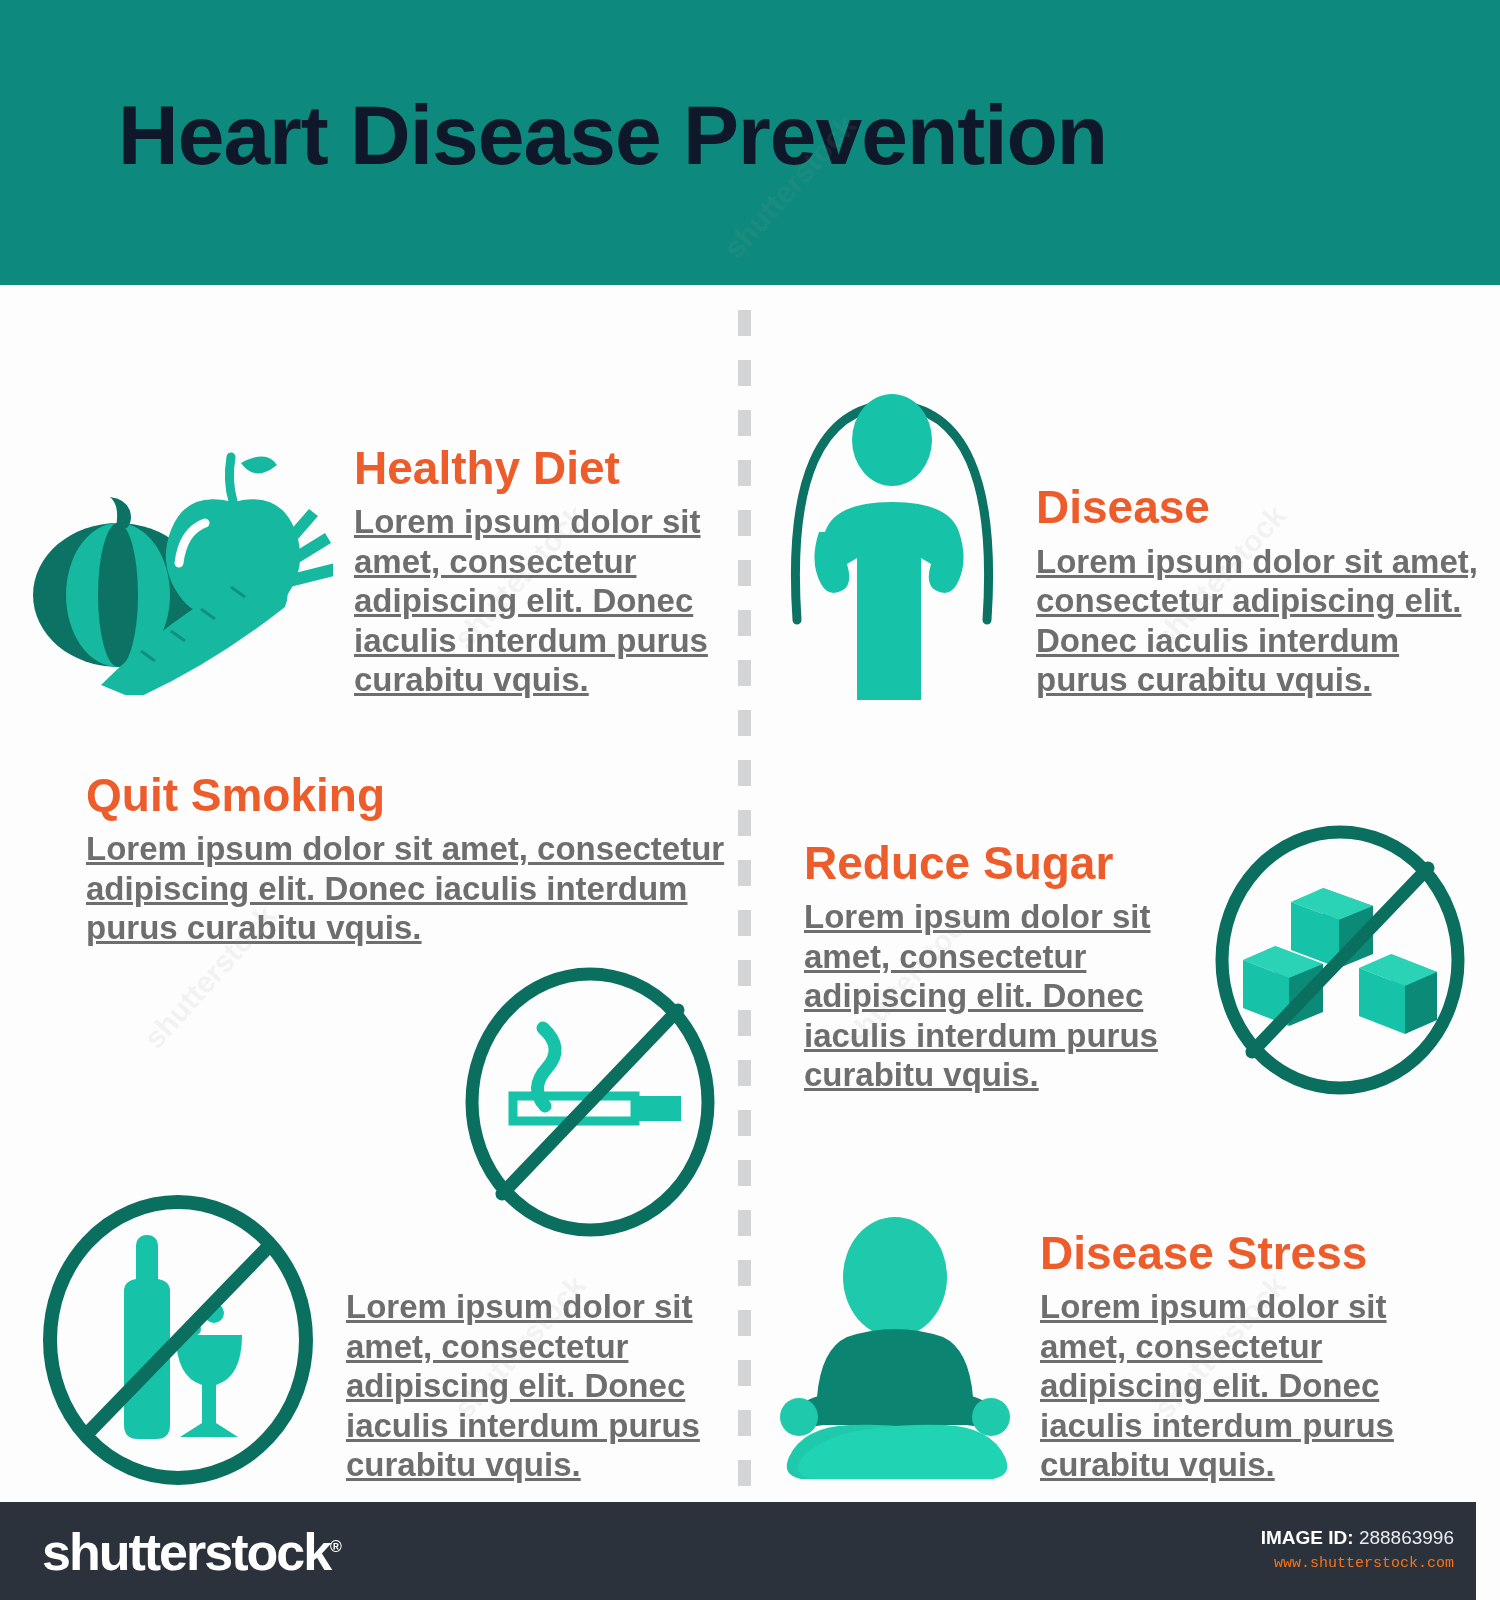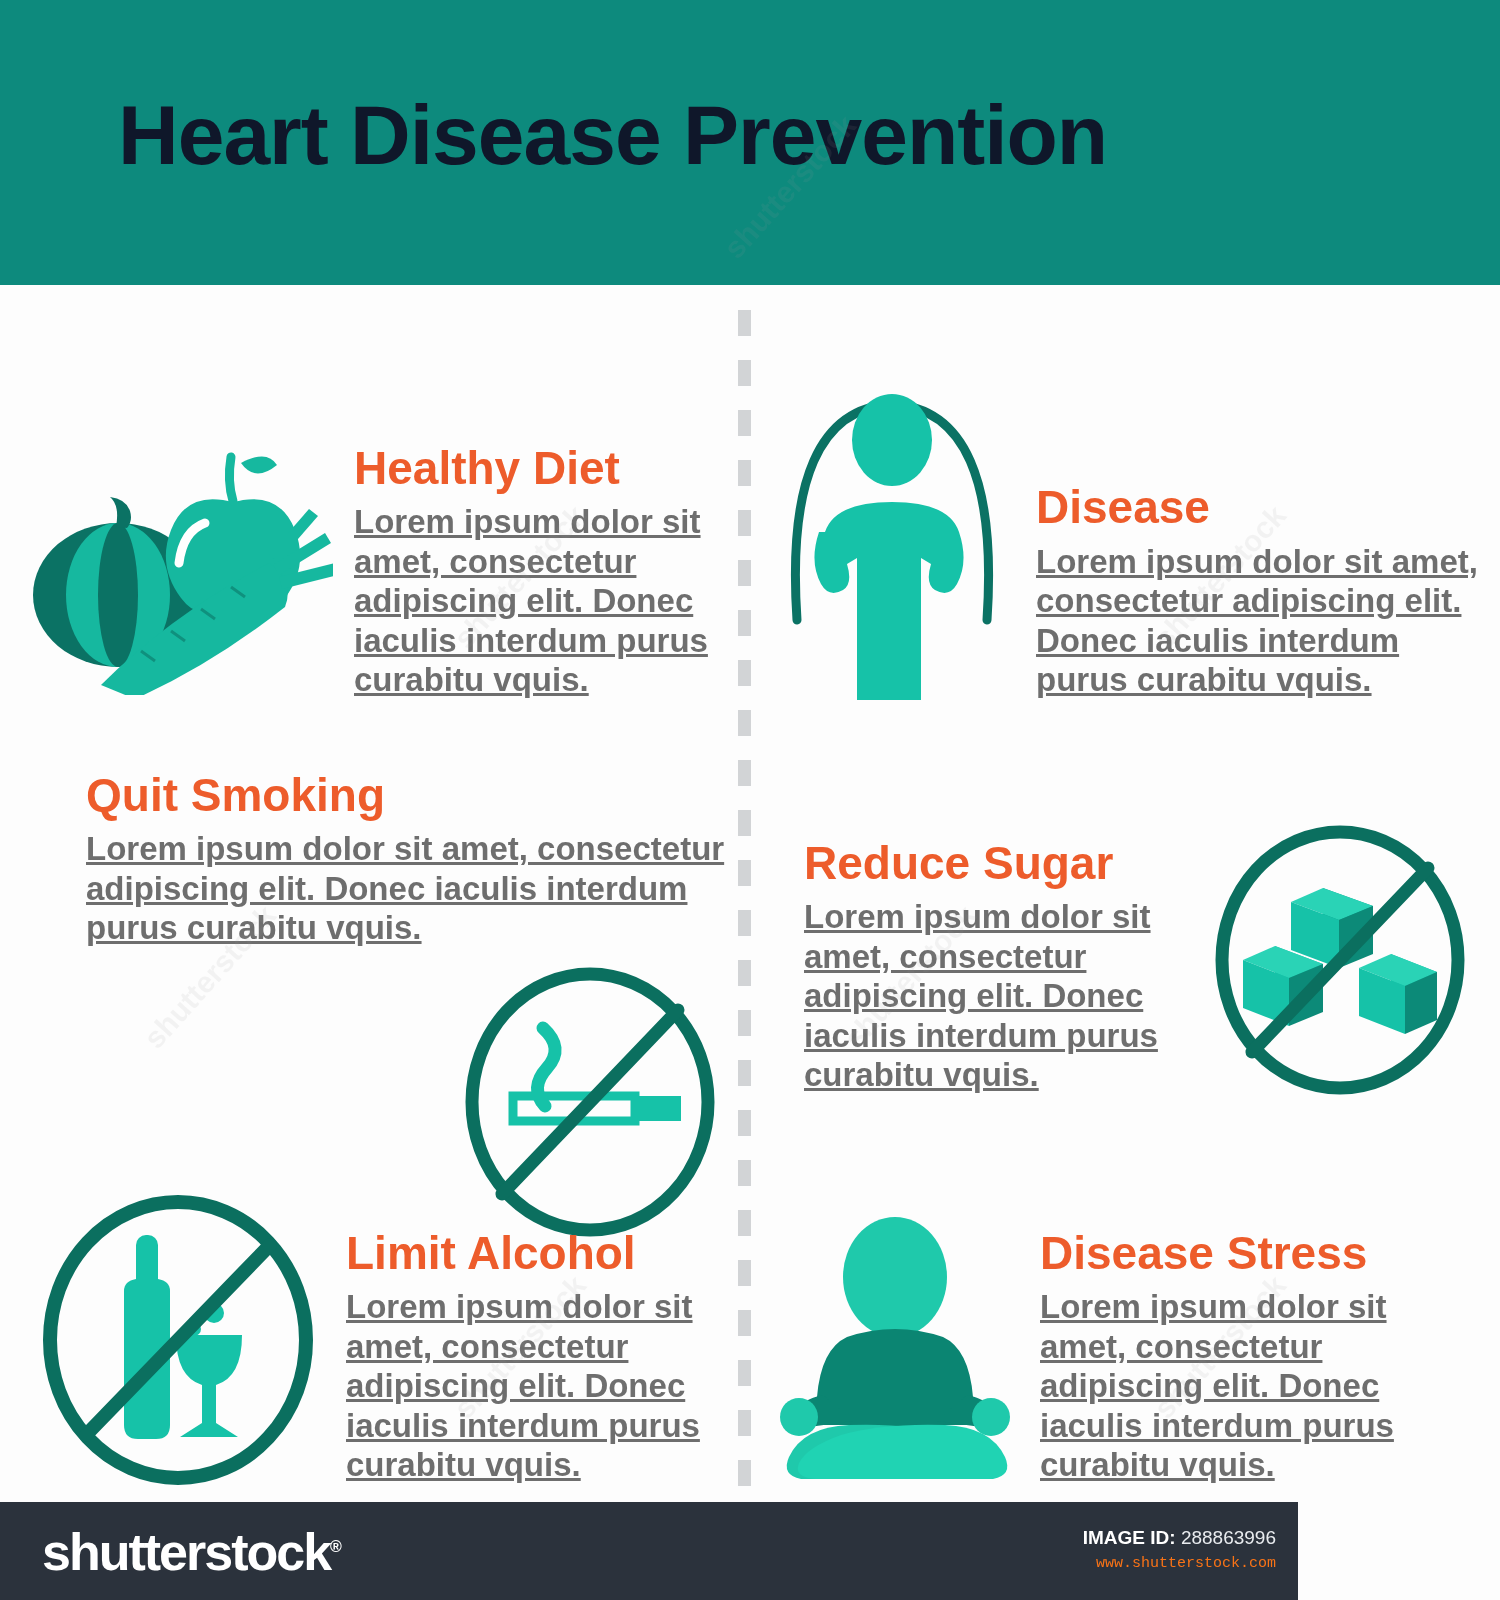--- a/index.html
+++ b/index.html
@@ -338,7 +338,6 @@
         </svg>
       </div>
       <div class="text-box">
-        <div class="sect-title">Limit Alcohol</div>
         <div class="sect-body">Lorem ipsum dolor sit amet, consectetur adipiscing elit. Donec iaculis interdum purus curabitu vquis.</div>
       </div>
     </div>

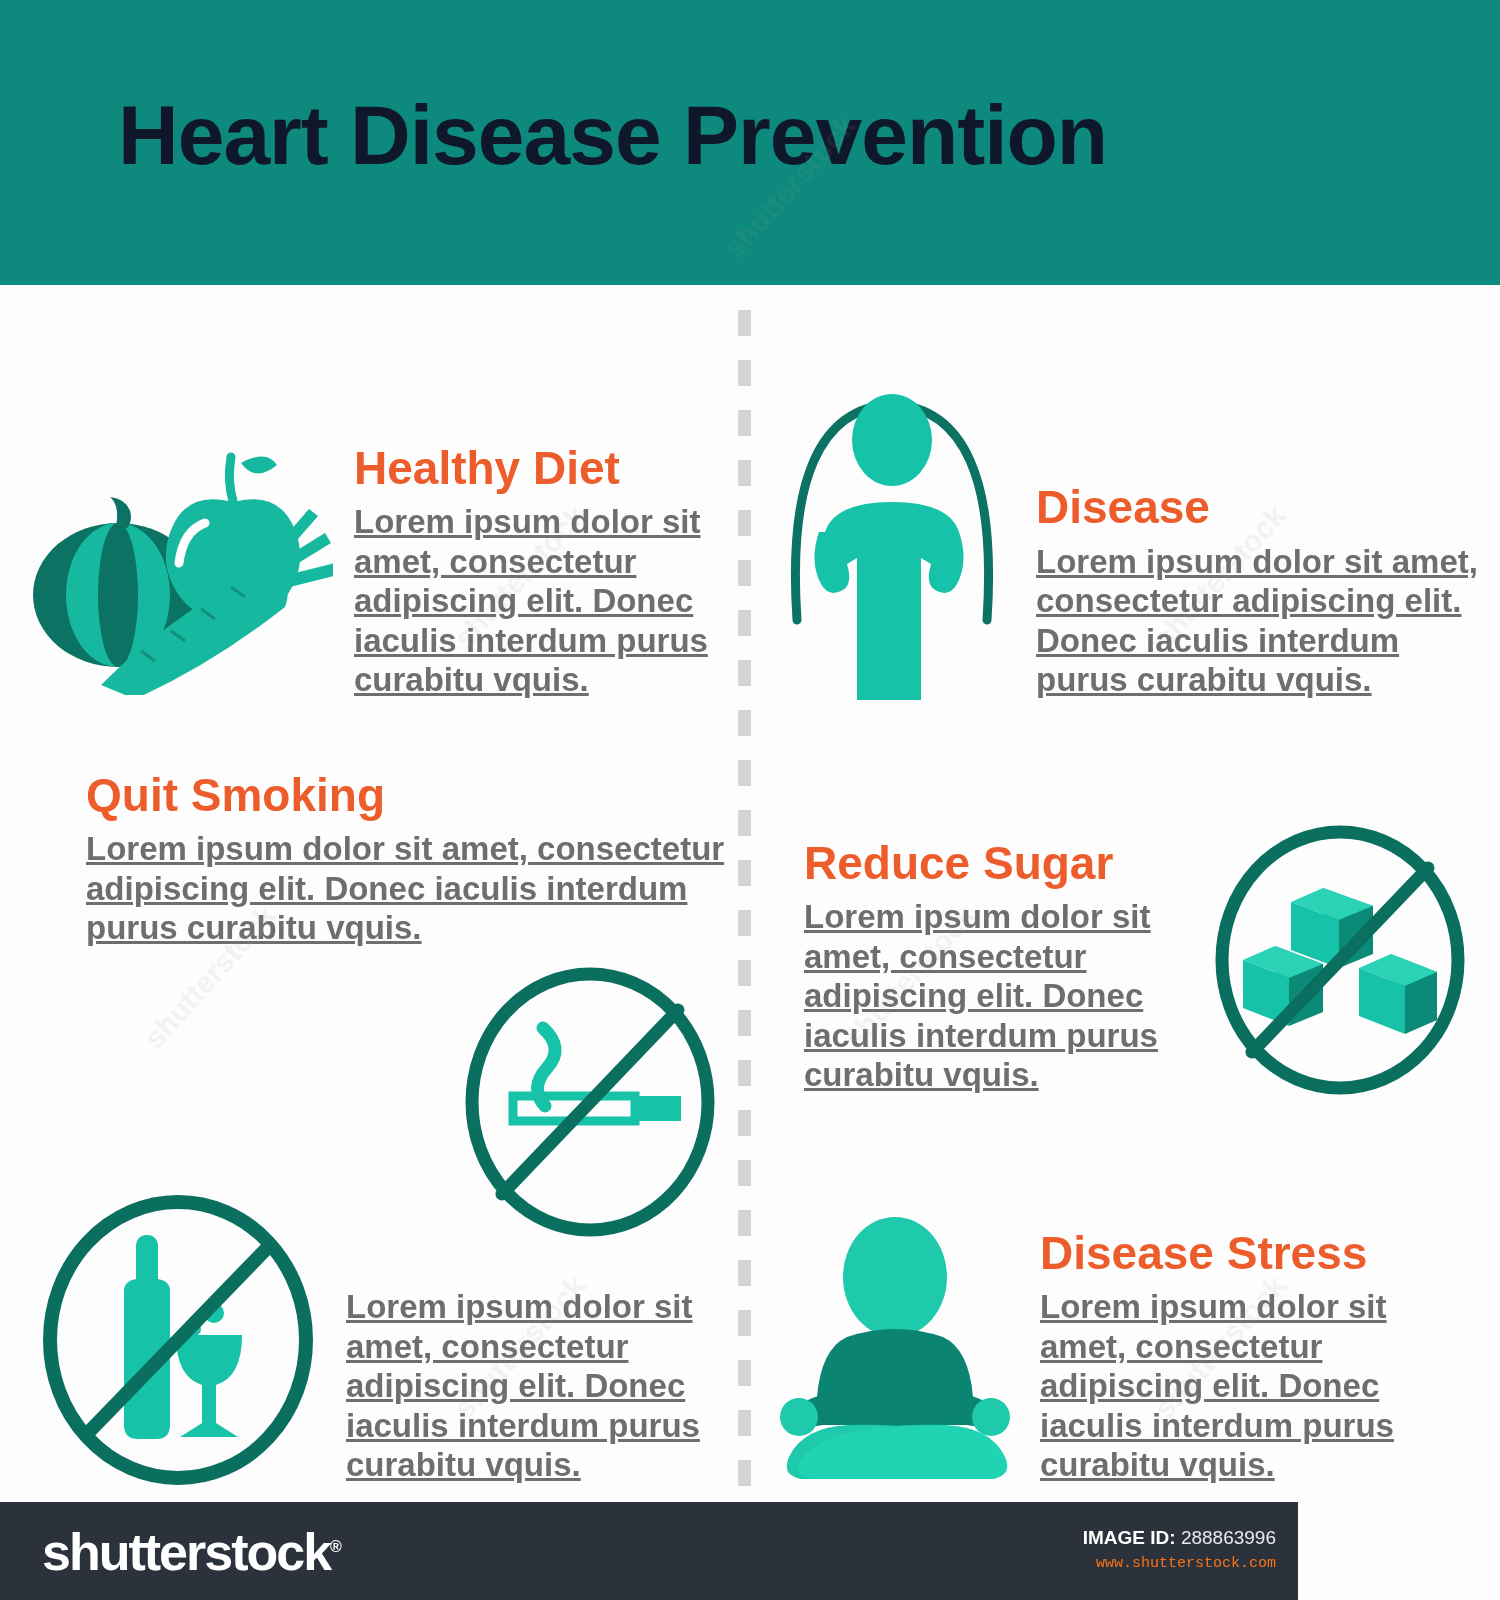--- a/index.html
+++ b/index.html
@@ -121,7 +121,7 @@
     position: absolute;
     left: 0;
     top: 1502px;
-    width: 1298px;
+    width: 1476px;
     height: 98px;
     background: #2b323c;
   }

